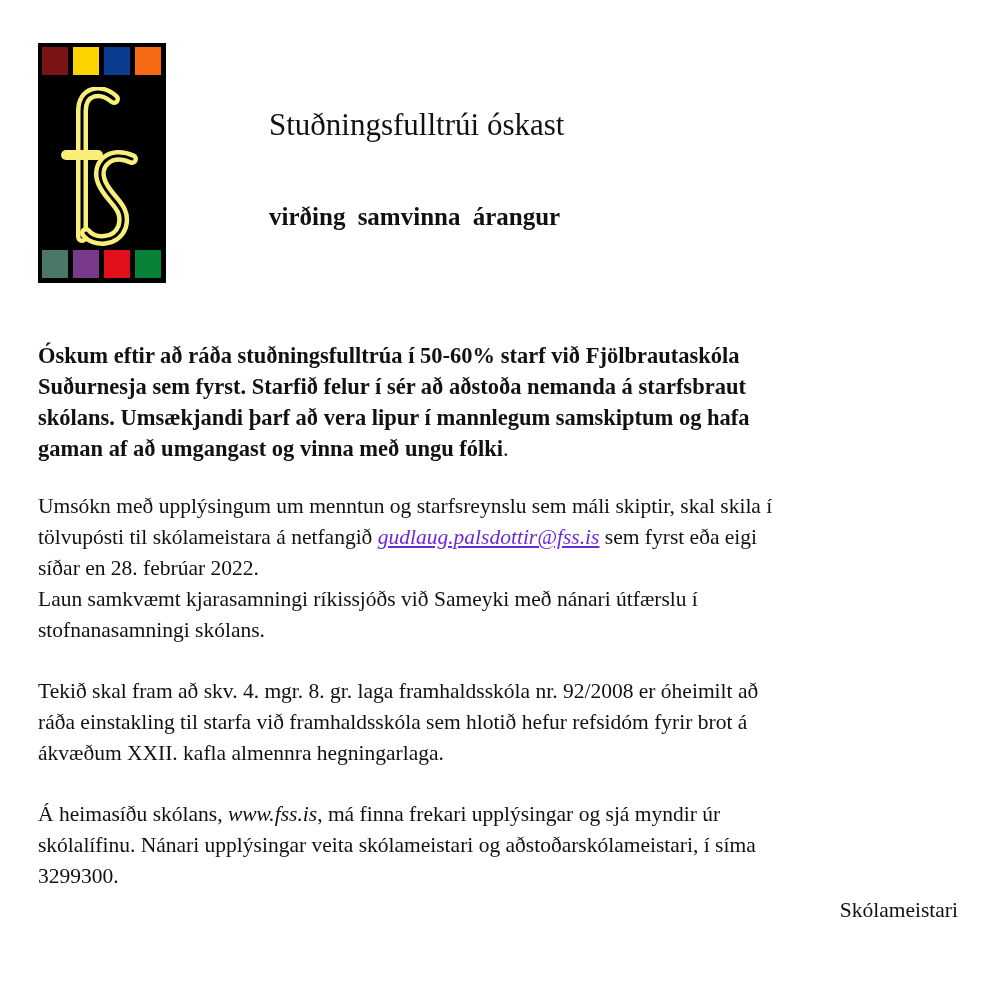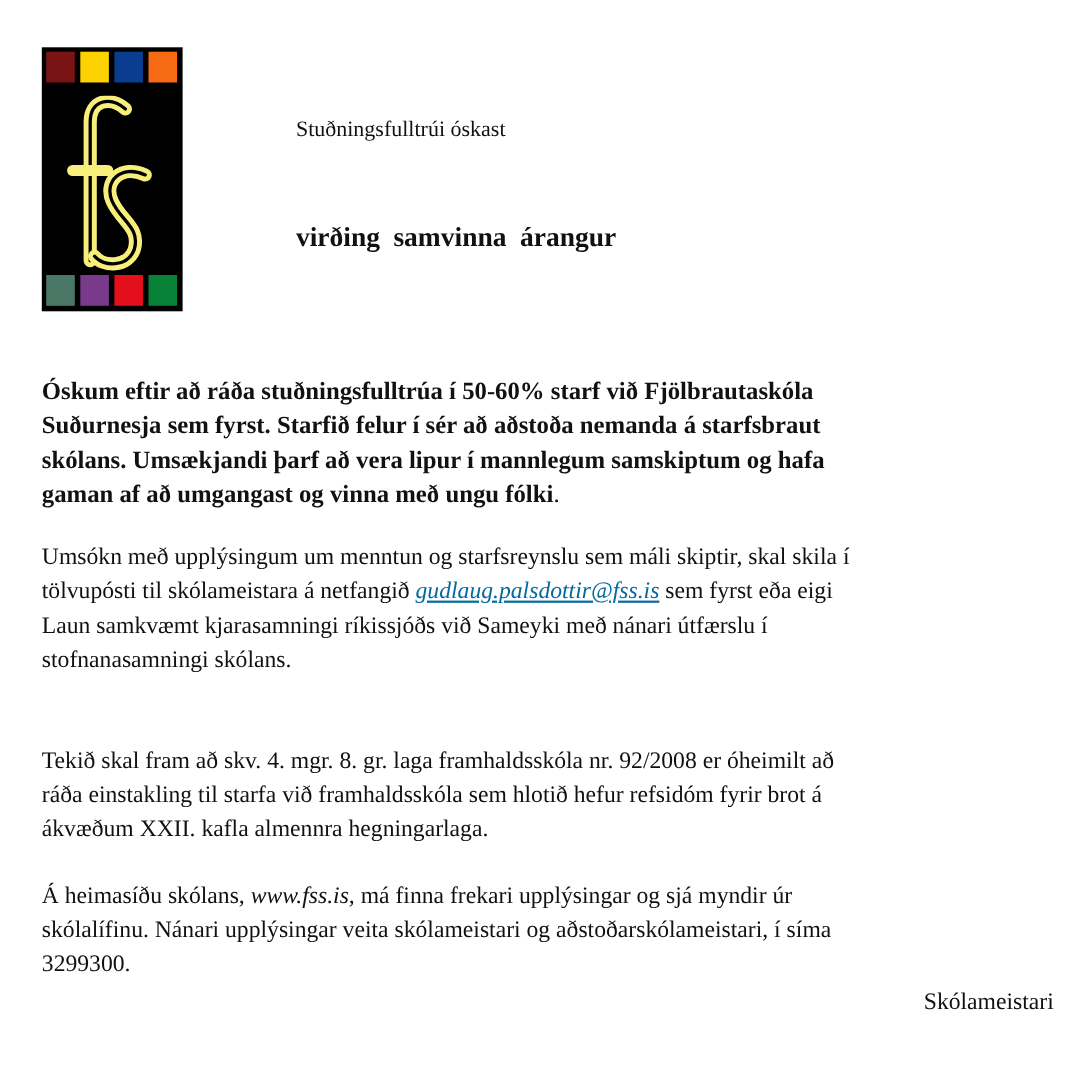--- a/index.html
+++ b/index.html
@@ -8,7 +8,7 @@
     .logo { position: absolute; left: 38px; top: 43px; width: 128px; height: 240px; background: #000; }
     .swatch { position: absolute; width: 26px; height: 28px; }
     .logo svg { position: absolute; left: 14px; top: 44px; }
-    .heading { position: absolute; left: 269px; top: 107px; font-size: 20px; font-weight: normal; }
+    .heading { position: absolute; left: 269px; top: 107px; font-size: 31px; font-weight: normal; }
     .motto { position: absolute; left: 269px; top: 203px; font-size: 25px; font-weight: bold; word-spacing: 6px; }
     .p { position: absolute; left: 38px; width: 930px; font-size: 21.5px; line-height: 31px; }
     .bold { font-weight: bold; font-size: 22.5px; line-height: 31px; }

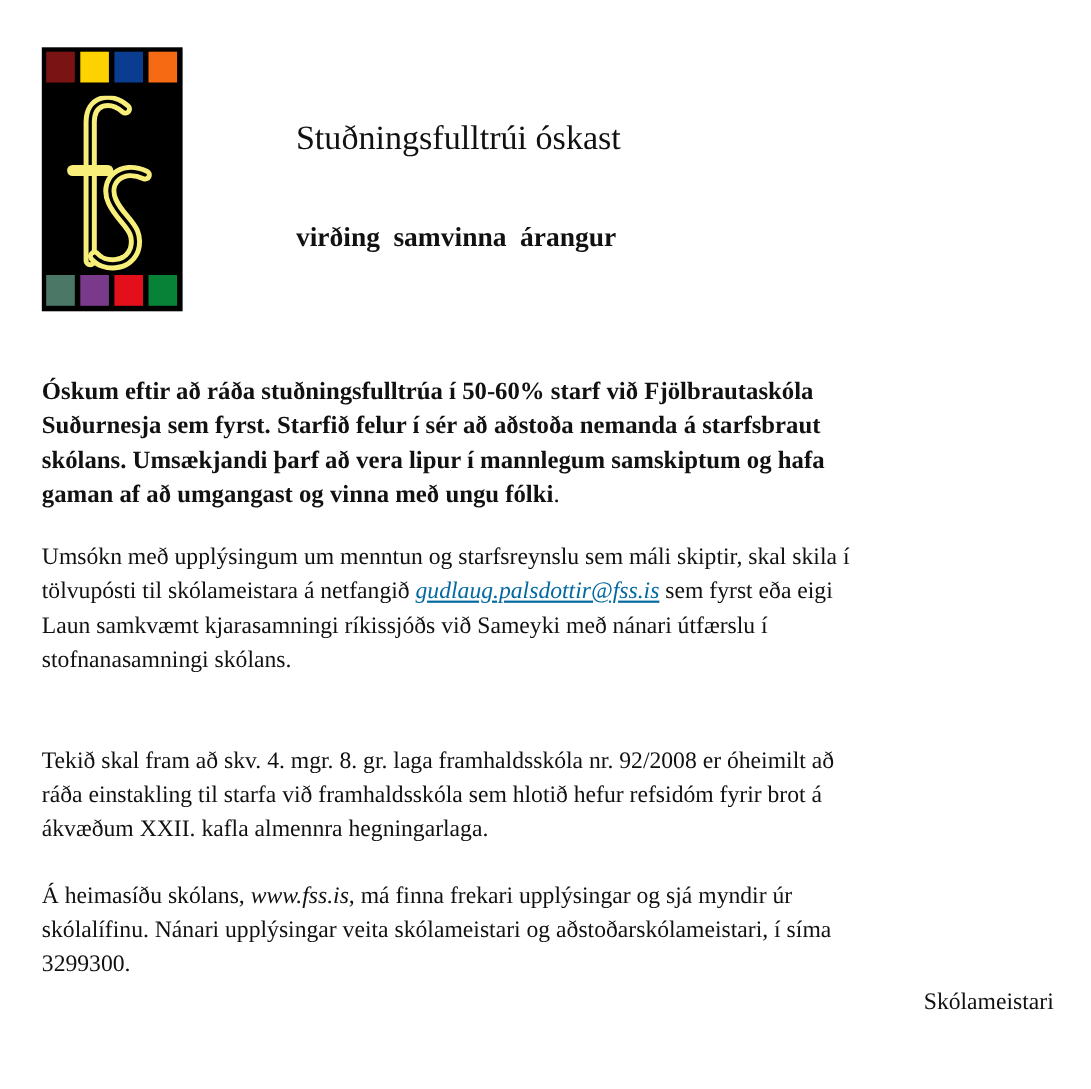--- a/index.html
+++ b/index.html
@@ -13,7 +13,7 @@
     .p { position: absolute; left: 38px; width: 930px; font-size: 21.5px; line-height: 31px; }
     .bold { font-weight: bold; font-size: 22.5px; line-height: 31px; }
     .line { display: block; white-space: nowrap; }
-    .email { color: #0369a1; font-style: italic; text-decoration: underline; }
+    .email { color: #6d28d9; font-style: italic; text-decoration: underline; }
     .site { font-style: italic; margin-top: 28px; }
     .sig { position: absolute; right: 34px; top: 898px; font-size: 21.5px; }
   </style>

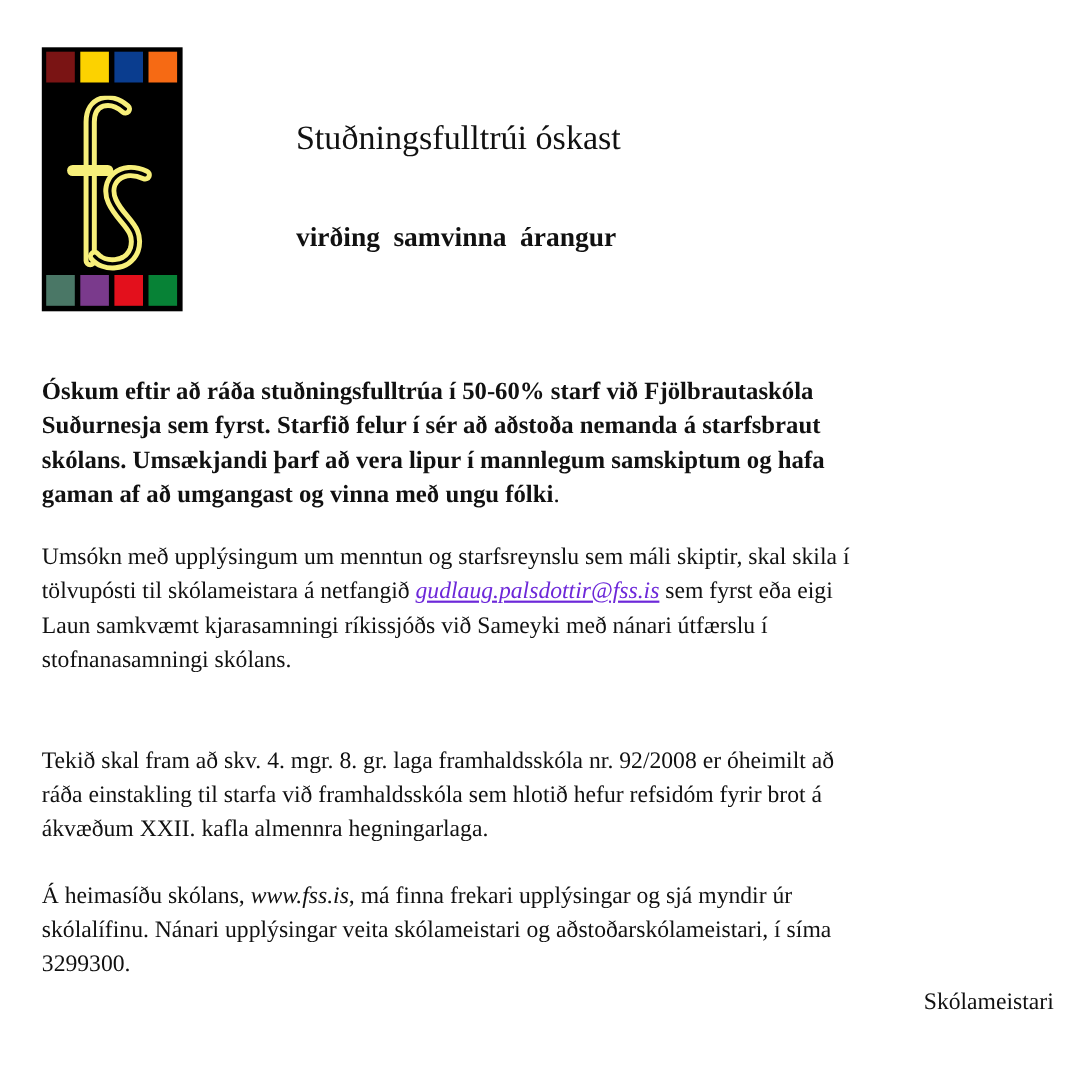--- a/index.html
+++ b/index.html
@@ -55,6 +55,7 @@
 <div class="p" style="top:491px">
   <span class="line">Umsókn með upplýsingum um menntun og starfsreynslu sem máli skiptir, skal skila í</span>
   <span class="line"><span>tölvupósti til skólameistara á netfangið </span><a class="email">gudlaug.palsdottir@fss.is</a><span> sem fyrst eða eigi</span></span>
+  <span class="line">síðar en 28. febrúar 2022.</span>
   <span class="line">Laun samkvæmt kjarasamningi ríkissjóðs við Sameyki með nánari útfærslu í</span>
   <span class="line">stofnanasamningi skólans.</span>
 </div>

